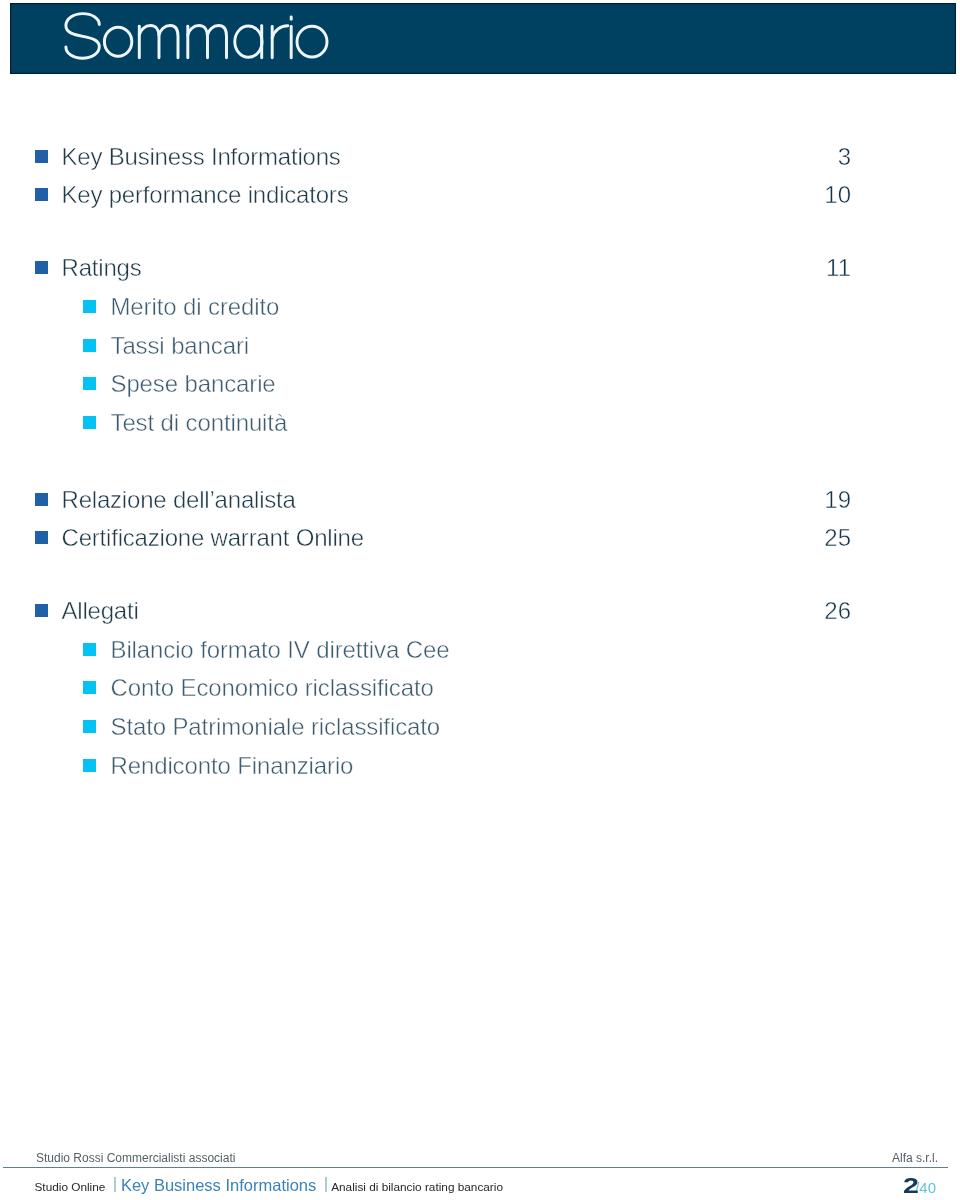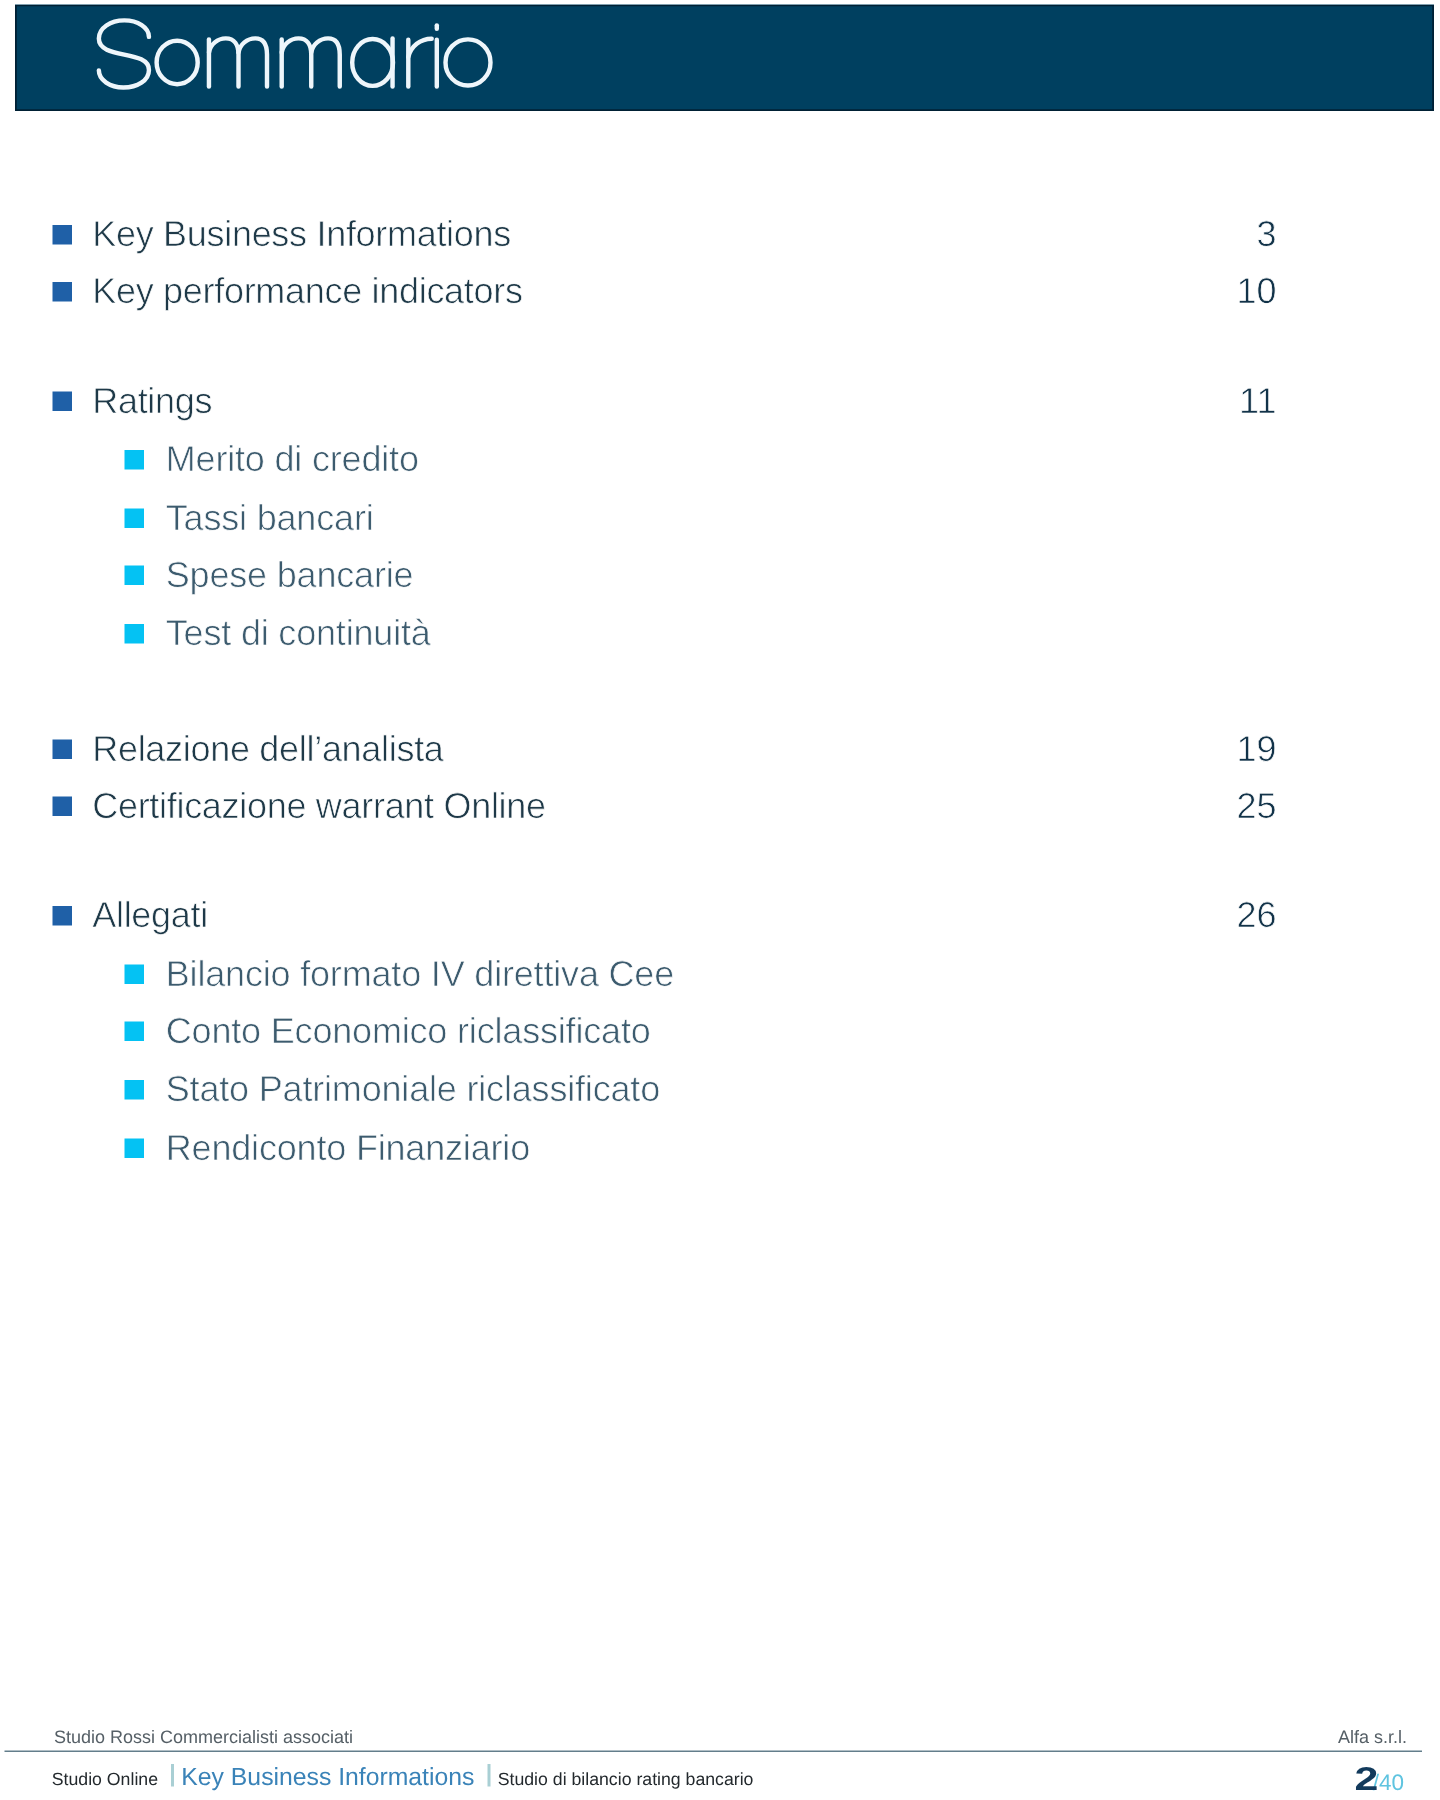--- a/index.html
+++ b/index.html
@@ -152,7 +152,7 @@
     <span class="sep">|</span>
     <span class="b2">Key Business Informations</span>
     <span class="sep">|</span>
-    <span class="b3">Studio di bilancio rating bancario</span>
+    <span class="b3">Analisi di bilancio rating bancario</span>
   </div>
   <div class="f-page">
     <span class="cur">2</span><span class="tot">/40</span>

